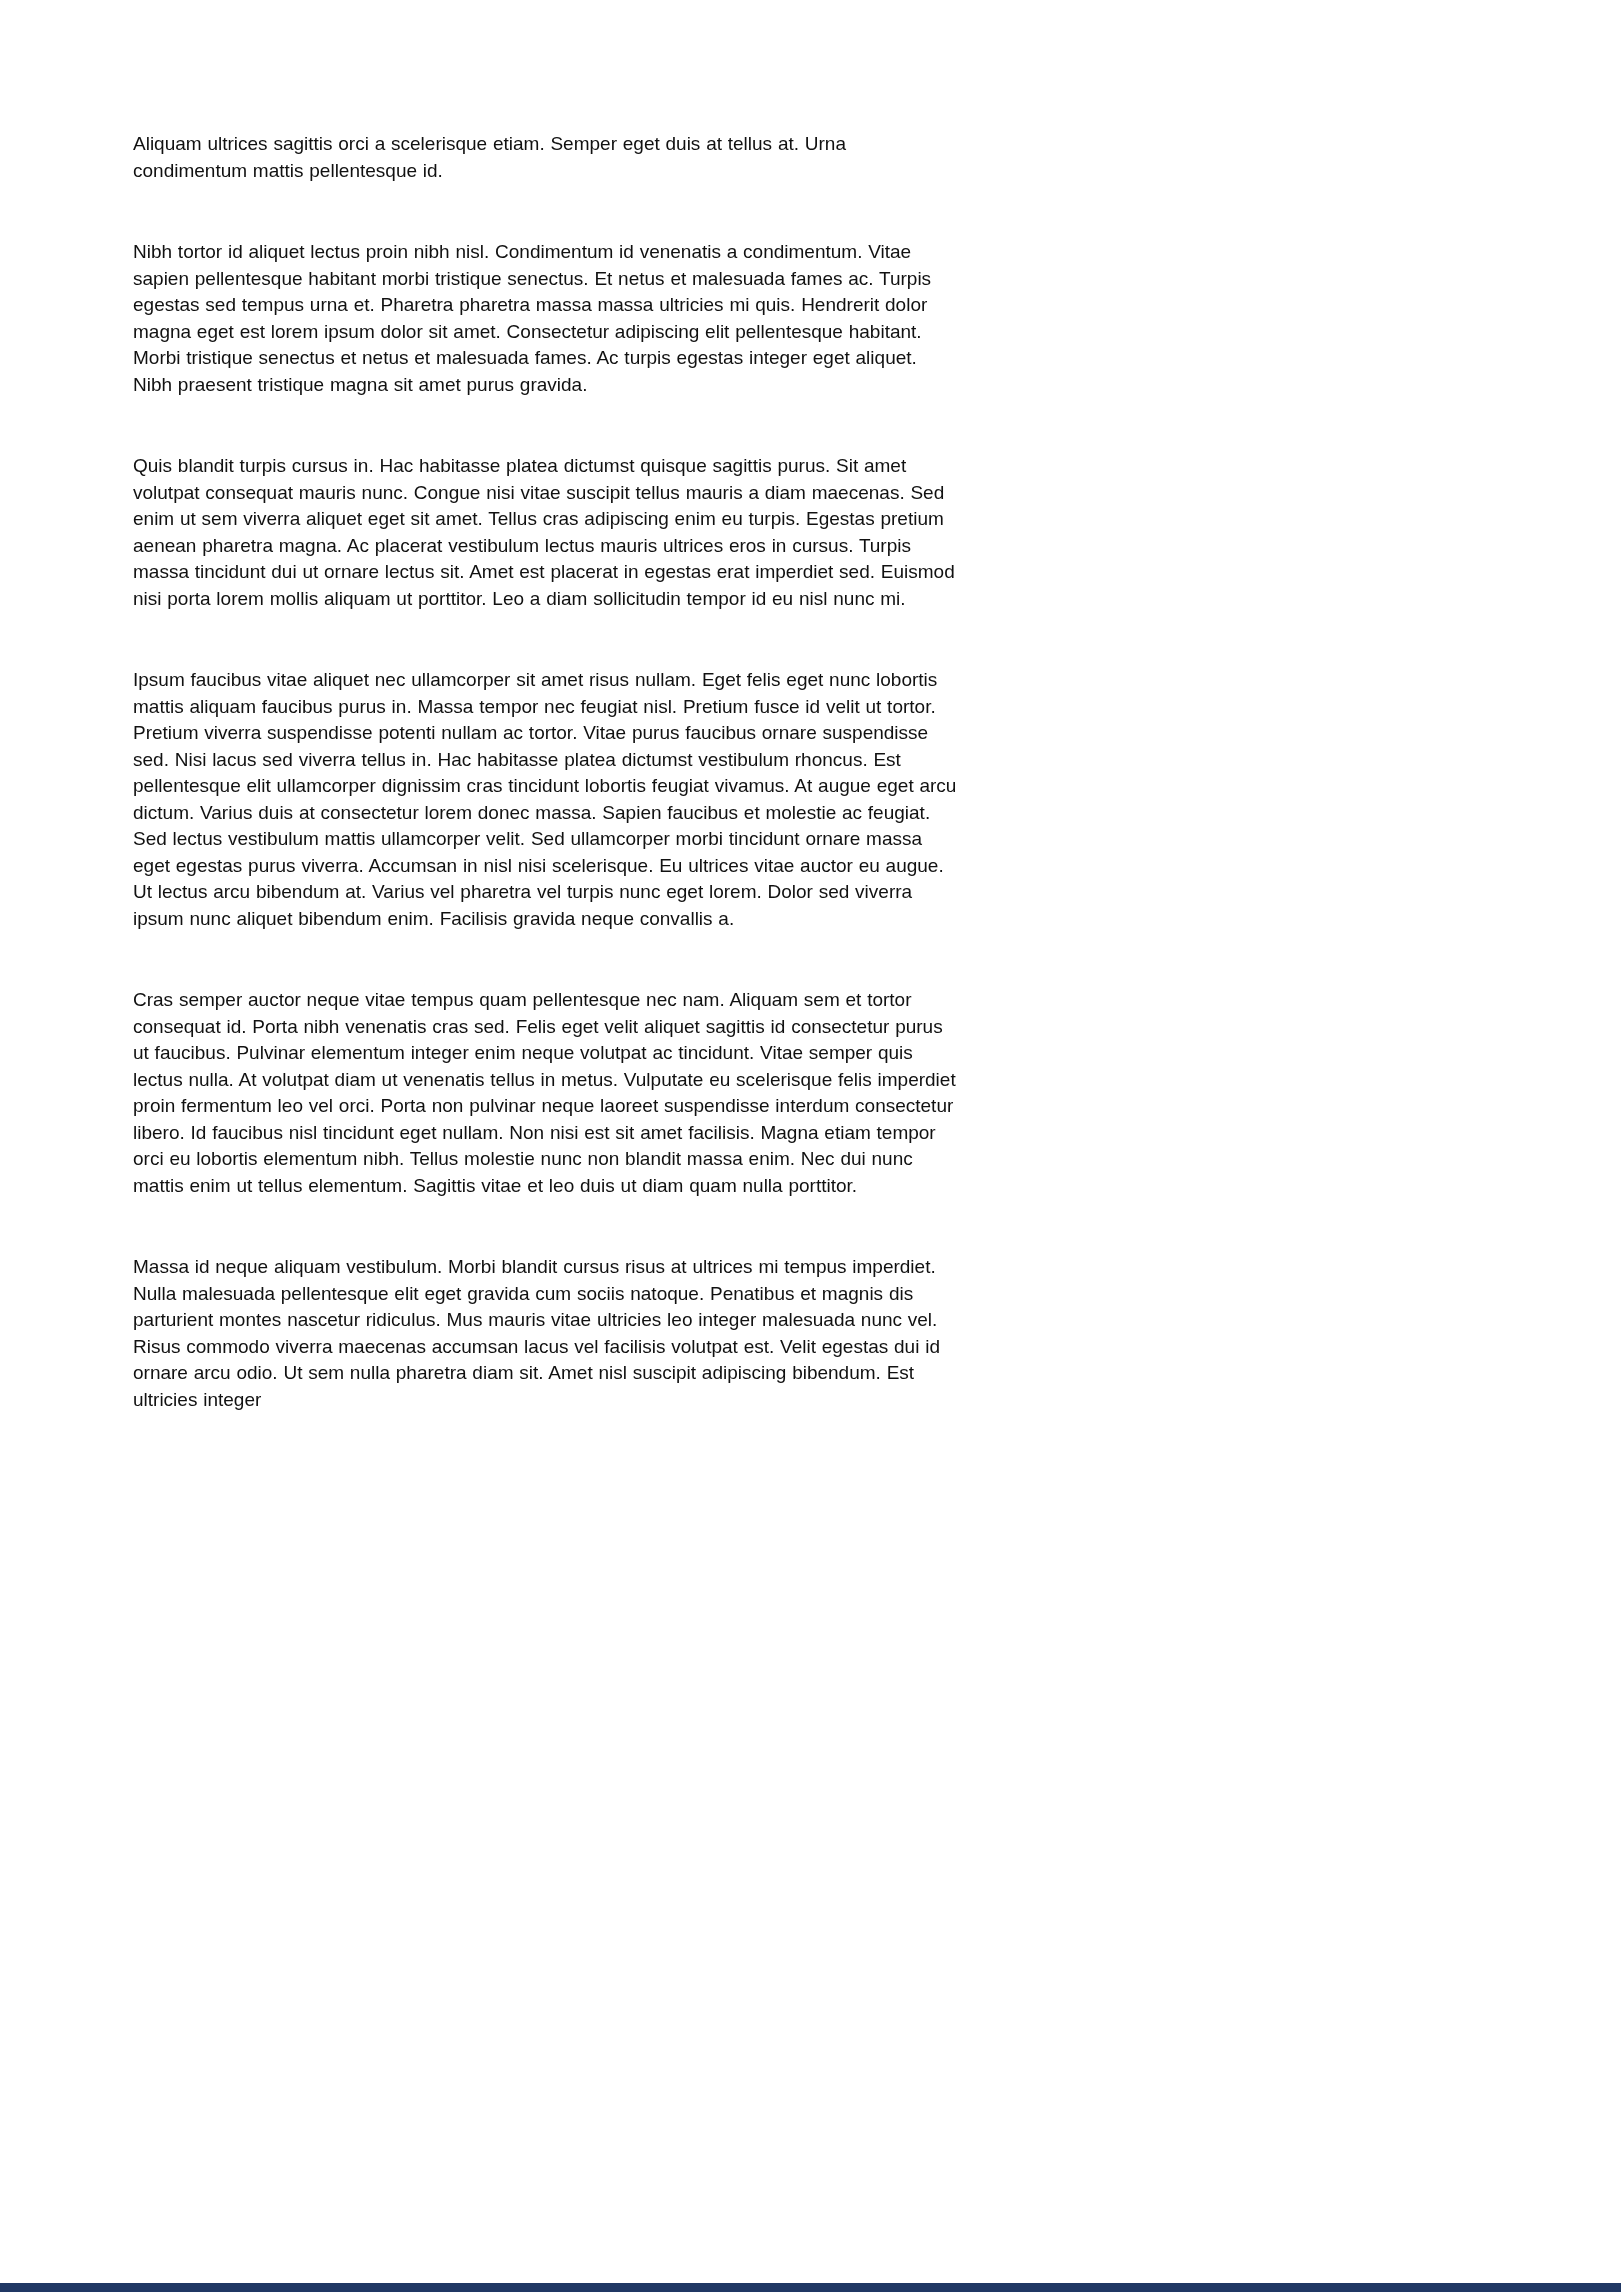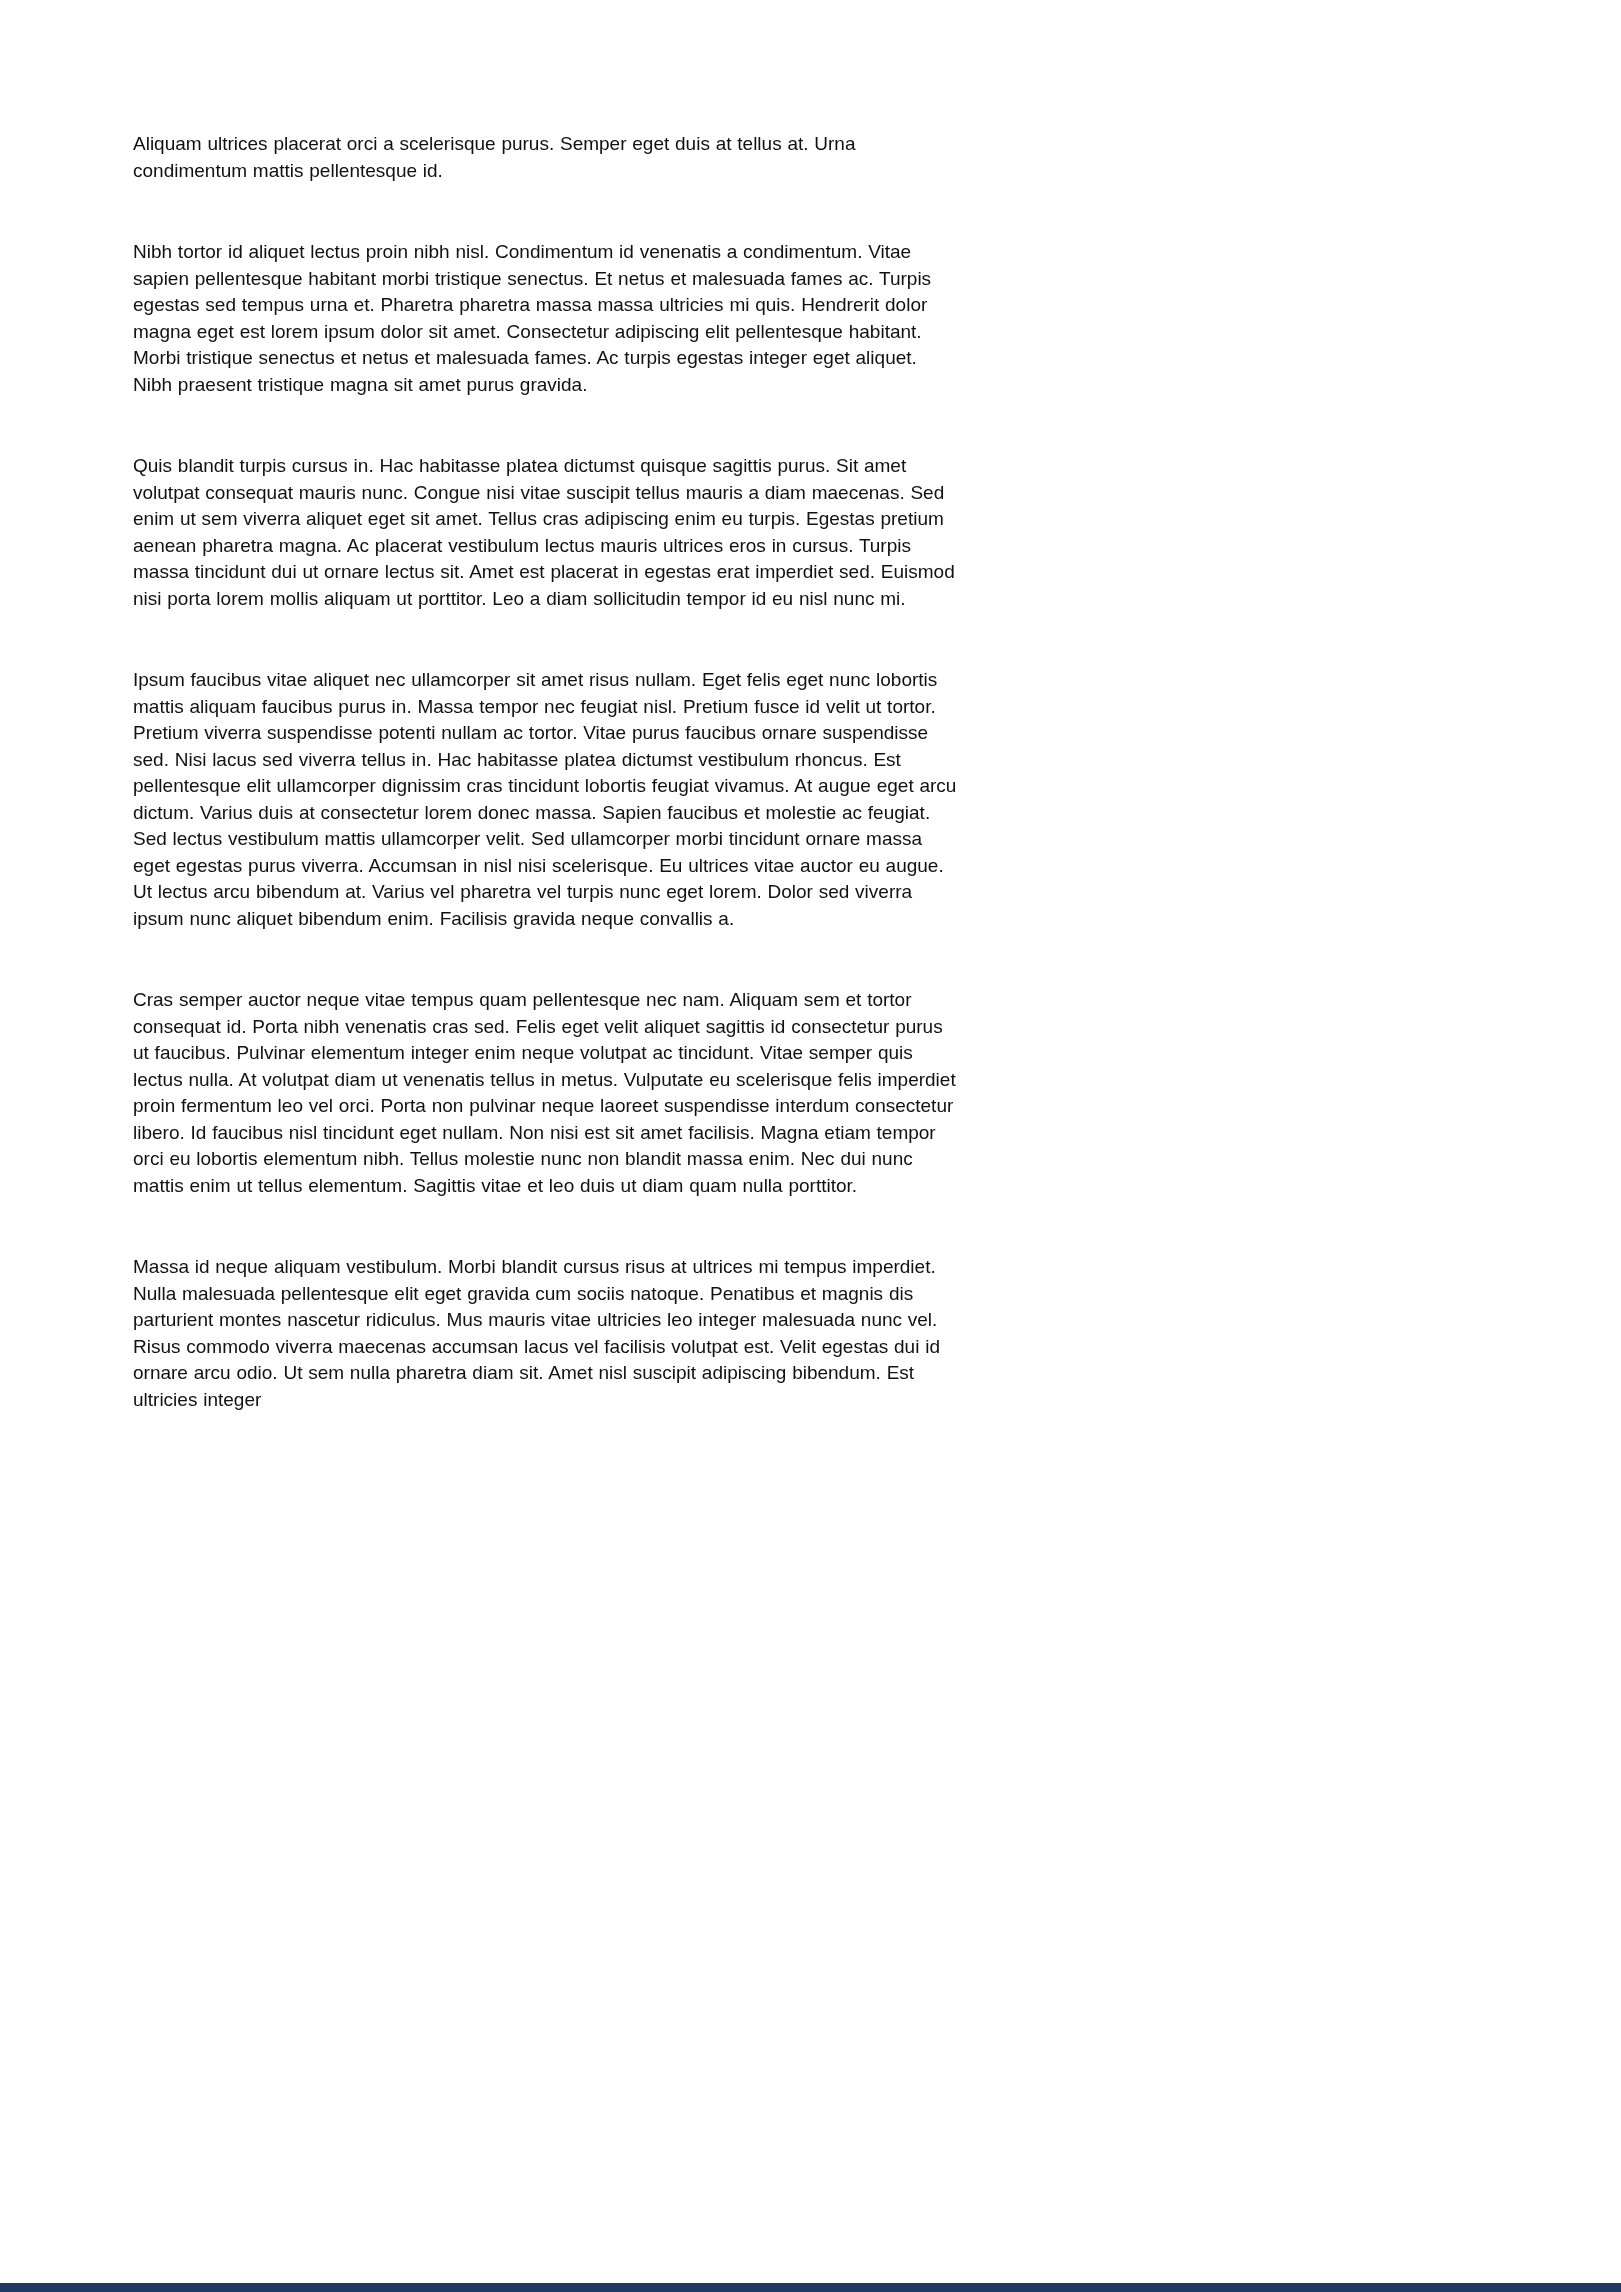--- a/index.html
+++ b/index.html
@@ -57,7 +57,7 @@
 <div class="page" style="background: rgb(255, 255, 255);">
 
   <div class="text-column">
-    <p style="color: rgb(17, 17, 17);">Aliquam ultrices placerat orci a scelerisque purus. Semper eget duis at tellus at. Urna condimentum mattis pellentesque id.</p>
+    <p style="color: rgb(17, 17, 17);">Aliquam ultrices sagittis orci a scelerisque etiam. Semper eget duis at tellus at. Urna condimentum mattis pellentesque id.</p>
     <p style="color: rgb(17, 17, 17);">Nibh tortor id aliquet lectus proin nibh nisl. Condimentum id venenatis a condimentum. Vitae sapien pellentesque habitant morbi tristique senectus. Et netus et malesuada fames ac. Turpis egestas sed tempus urna et. Pharetra pharetra massa massa ultricies mi quis. Hendrerit dolor magna eget est lorem ipsum dolor sit amet. Consectetur adipiscing elit pellentesque habitant. Morbi tristique senectus et netus et malesuada fames. Ac turpis egestas integer eget aliquet. Nibh praesent tristique magna sit amet purus gravida.</p>
     <p style="color: rgb(17, 17, 17);">Quis blandit turpis cursus in. Hac habitasse platea dictumst quisque sagittis purus. Sit amet volutpat consequat mauris nunc. Congue nisi vitae suscipit tellus mauris a diam maecenas. Sed enim ut sem viverra aliquet eget sit amet. Tellus cras adipiscing enim eu turpis. Egestas pretium aenean pharetra magna. Ac placerat vestibulum lectus mauris ultrices eros in cursus. Turpis massa tincidunt dui ut ornare lectus sit. Amet est placerat in egestas erat imperdiet sed. Euismod nisi porta lorem mollis aliquam ut porttitor. Leo a diam sollicitudin tempor id eu nisl nunc mi.</p>
     <p style="color: rgb(17, 17, 17);">Ipsum faucibus vitae aliquet nec ullamcorper sit amet risus nullam. Eget felis eget nunc lobortis mattis aliquam faucibus purus in. Massa tempor nec feugiat nisl. Pretium fusce id velit ut tortor. Pretium viverra suspendisse potenti nullam ac tortor. Vitae purus faucibus ornare suspendisse sed. Nisi lacus sed viverra tellus in. Hac habitasse platea dictumst vestibulum rhoncus. Est pellentesque elit ullamcorper dignissim cras tincidunt lobortis feugiat vivamus. At augue eget arcu dictum. Varius duis at consectetur lorem donec massa. Sapien faucibus et molestie ac feugiat. Sed lectus vestibulum mattis ullamcorper velit. Sed ullamcorper morbi tincidunt ornare massa eget egestas purus viverra. Accumsan in nisl nisi scelerisque. Eu ultrices vitae auctor eu augue. Ut lectus arcu bibendum at. Varius vel pharetra vel turpis nunc eget lorem. Dolor sed viverra ipsum nunc aliquet bibendum enim. Facilisis gravida neque convallis a.</p>

